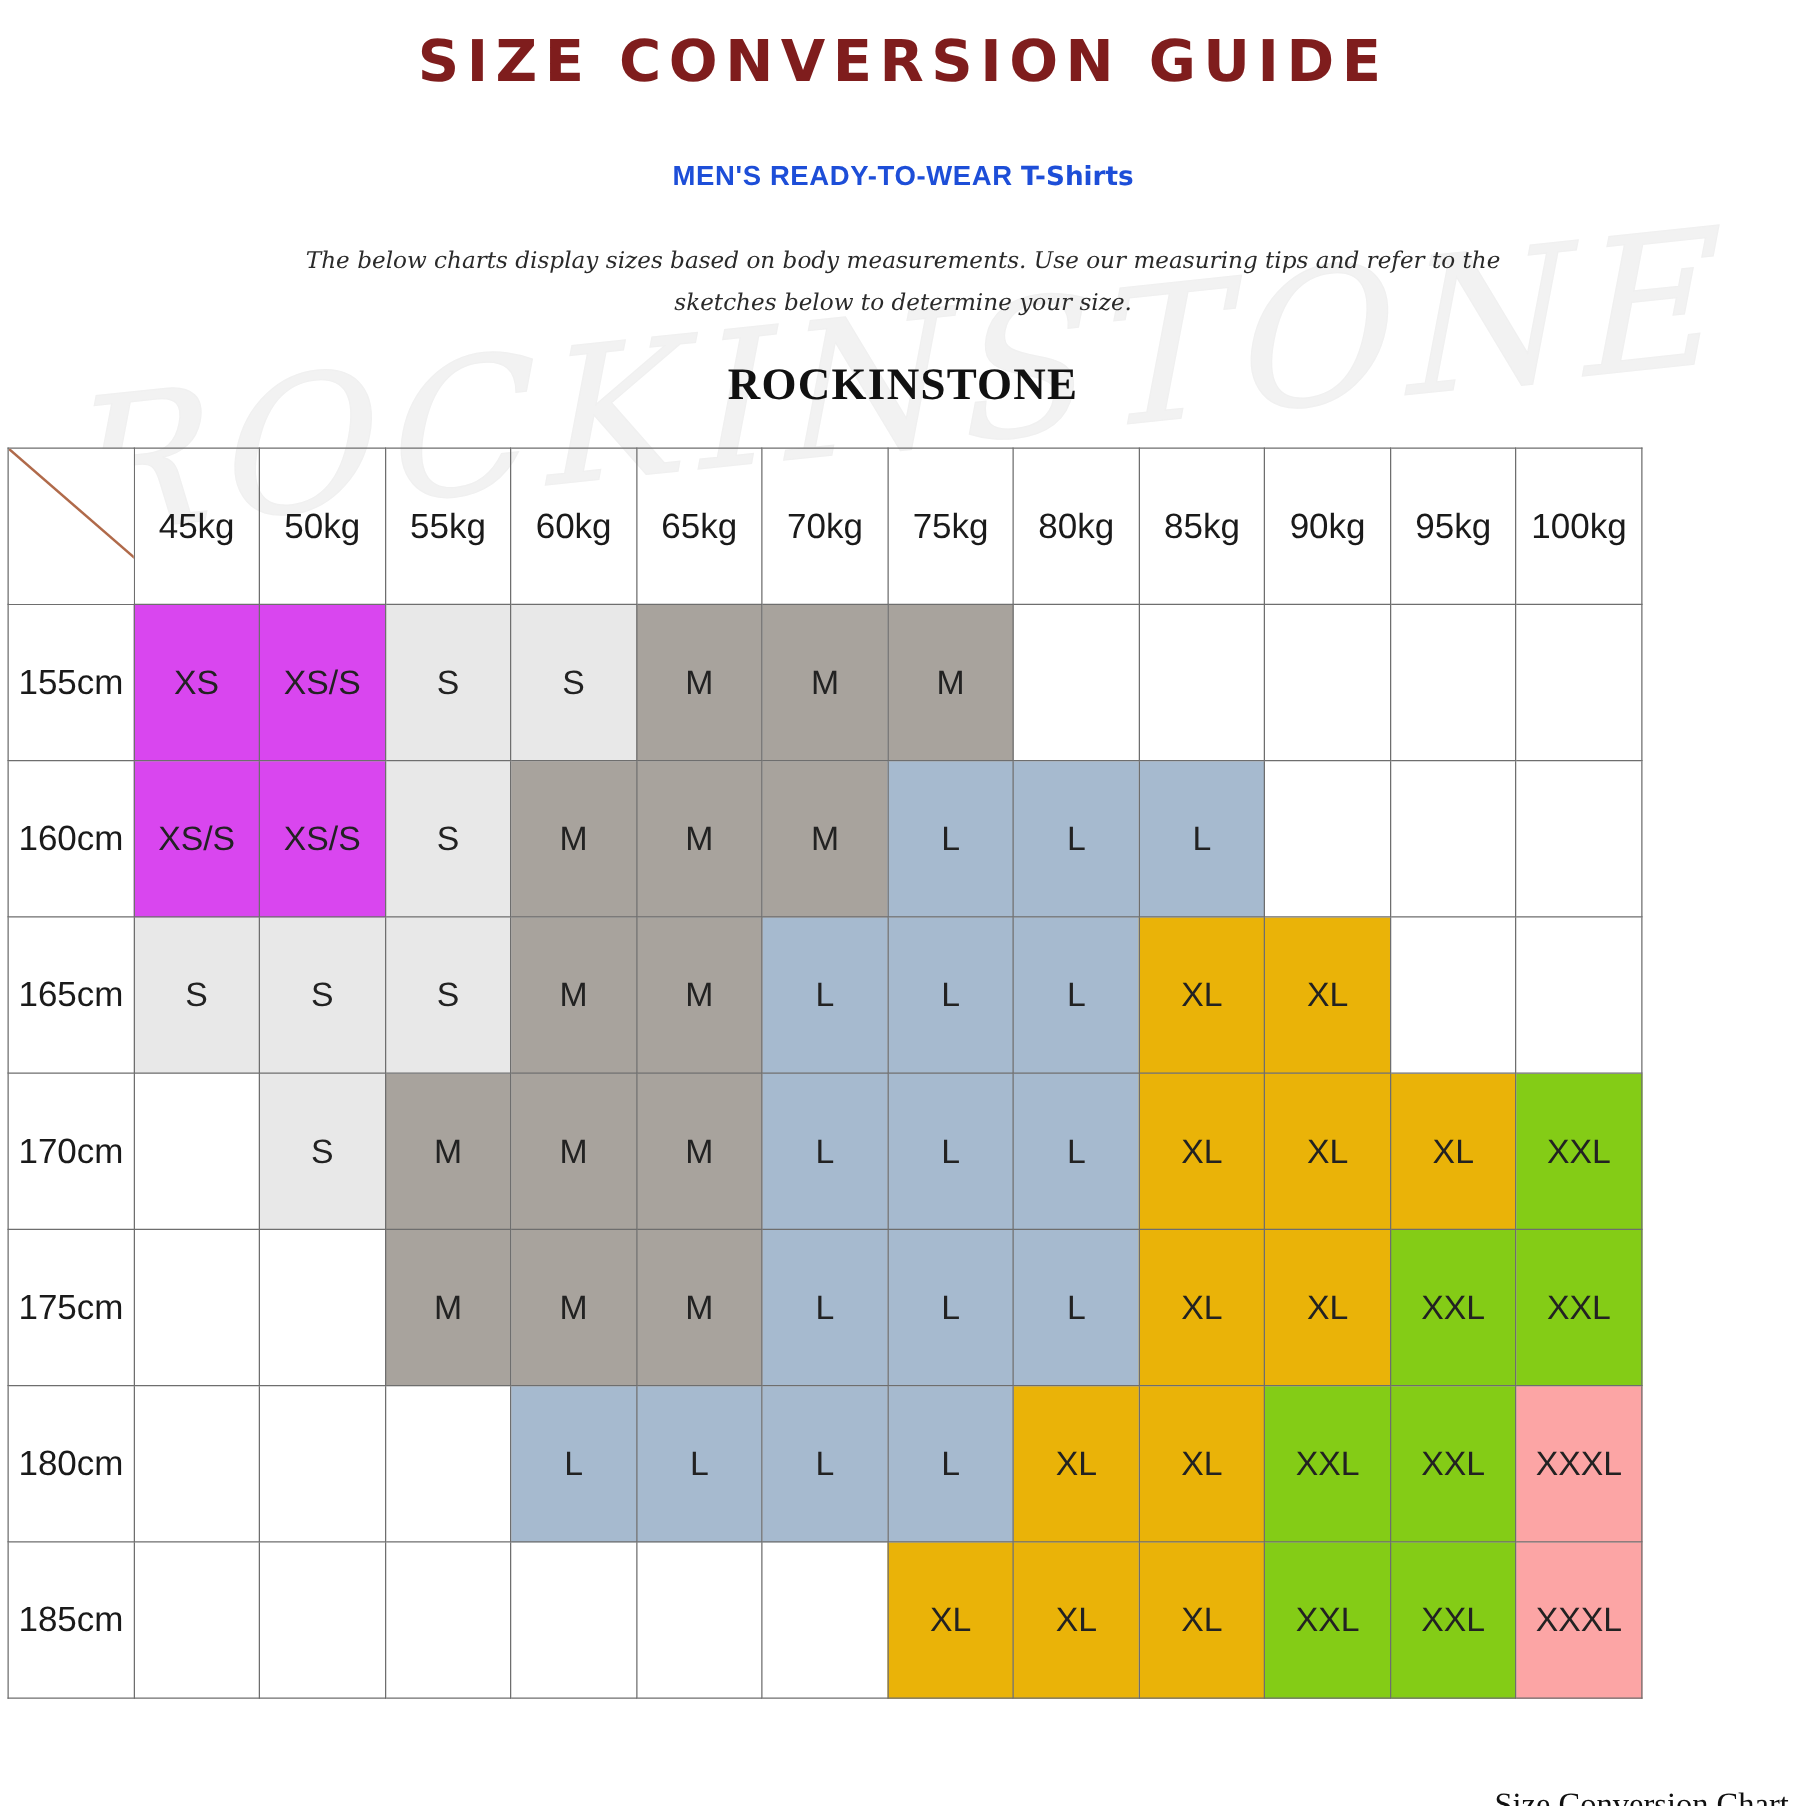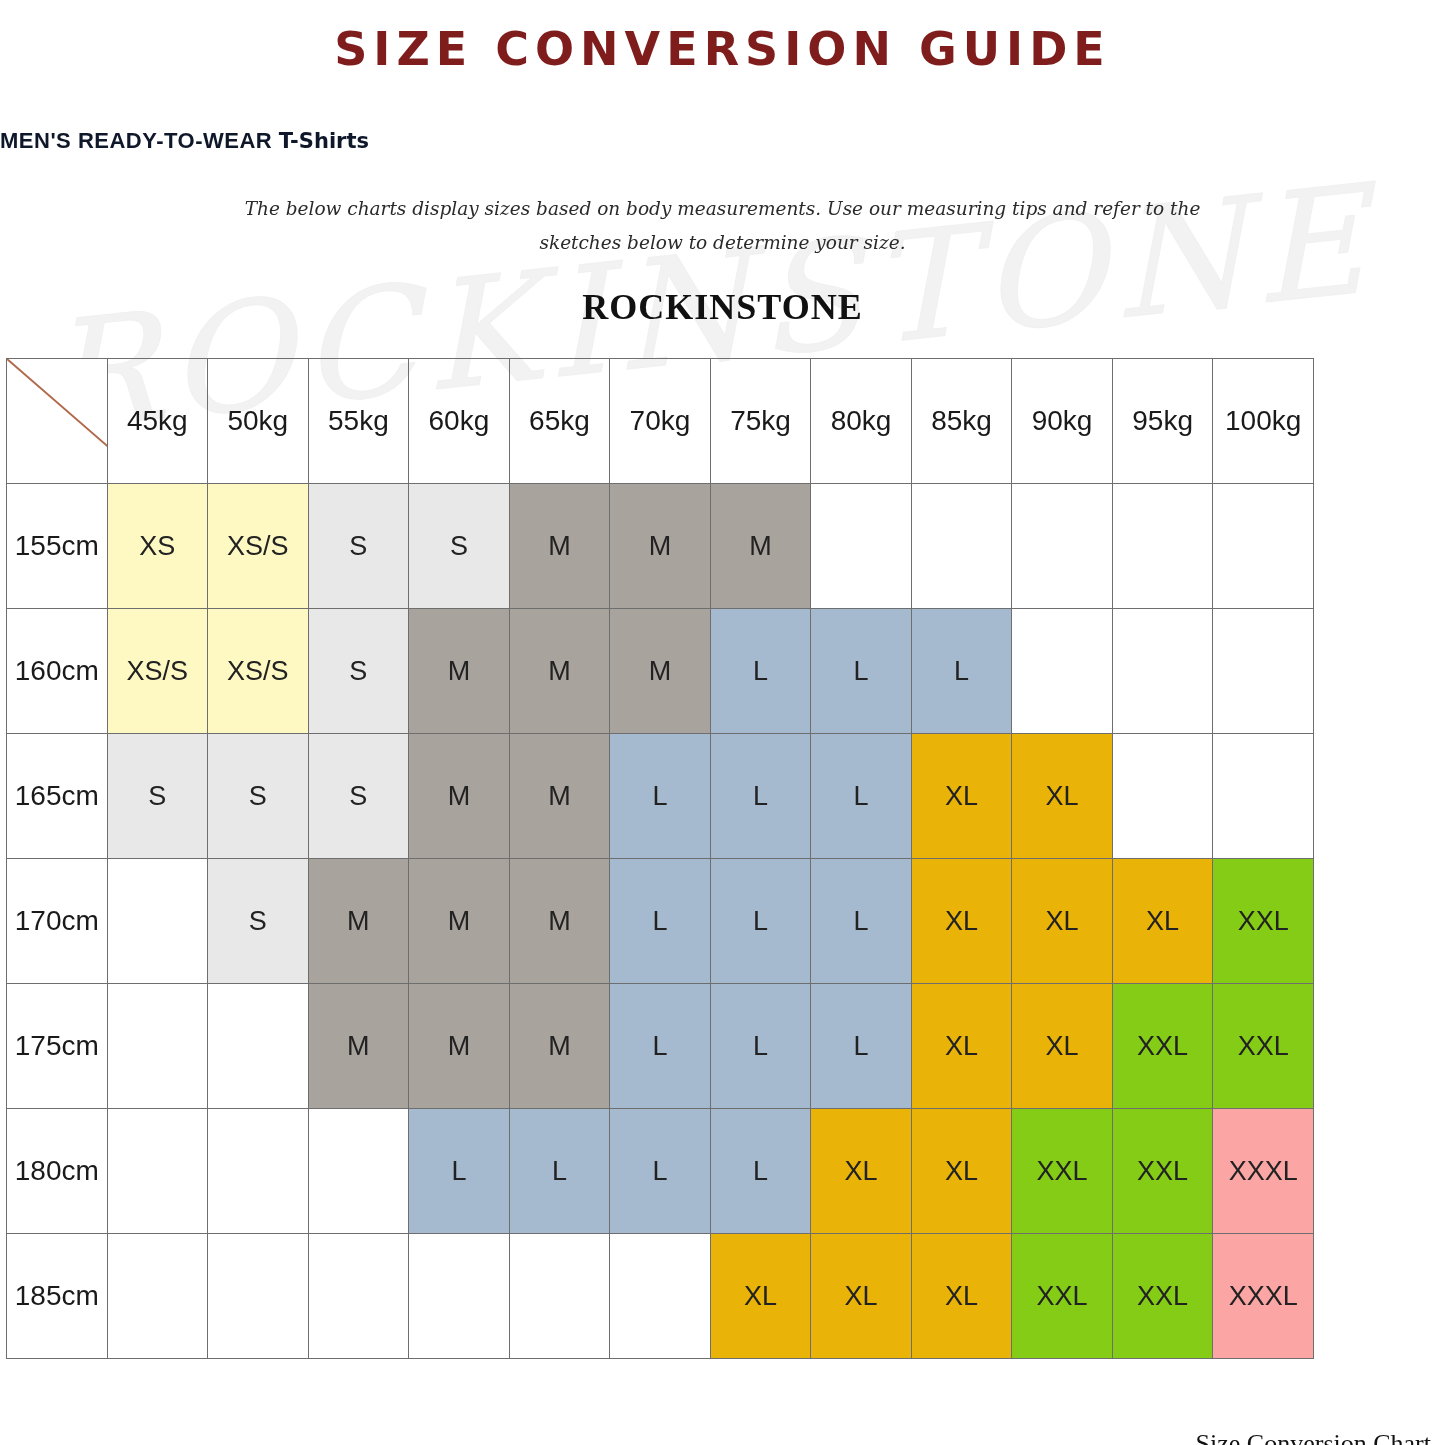--- a/index.html
+++ b/index.html
@@ -58,12 +58,12 @@
     color: #7f1d1d;
   }
   .subtitle {
-    text-align: left;
+    text-align: center;
     font-size: 22px;
     font-weight: bold;
     letter-spacing: 0.5px;
     margin: 52px 0 0 0;
-    color: #0f172a;
+    color: #1d4ed8;
   }
   .subtitle .sub-em {
     font-family: "DejaVu Sans", sans-serif;

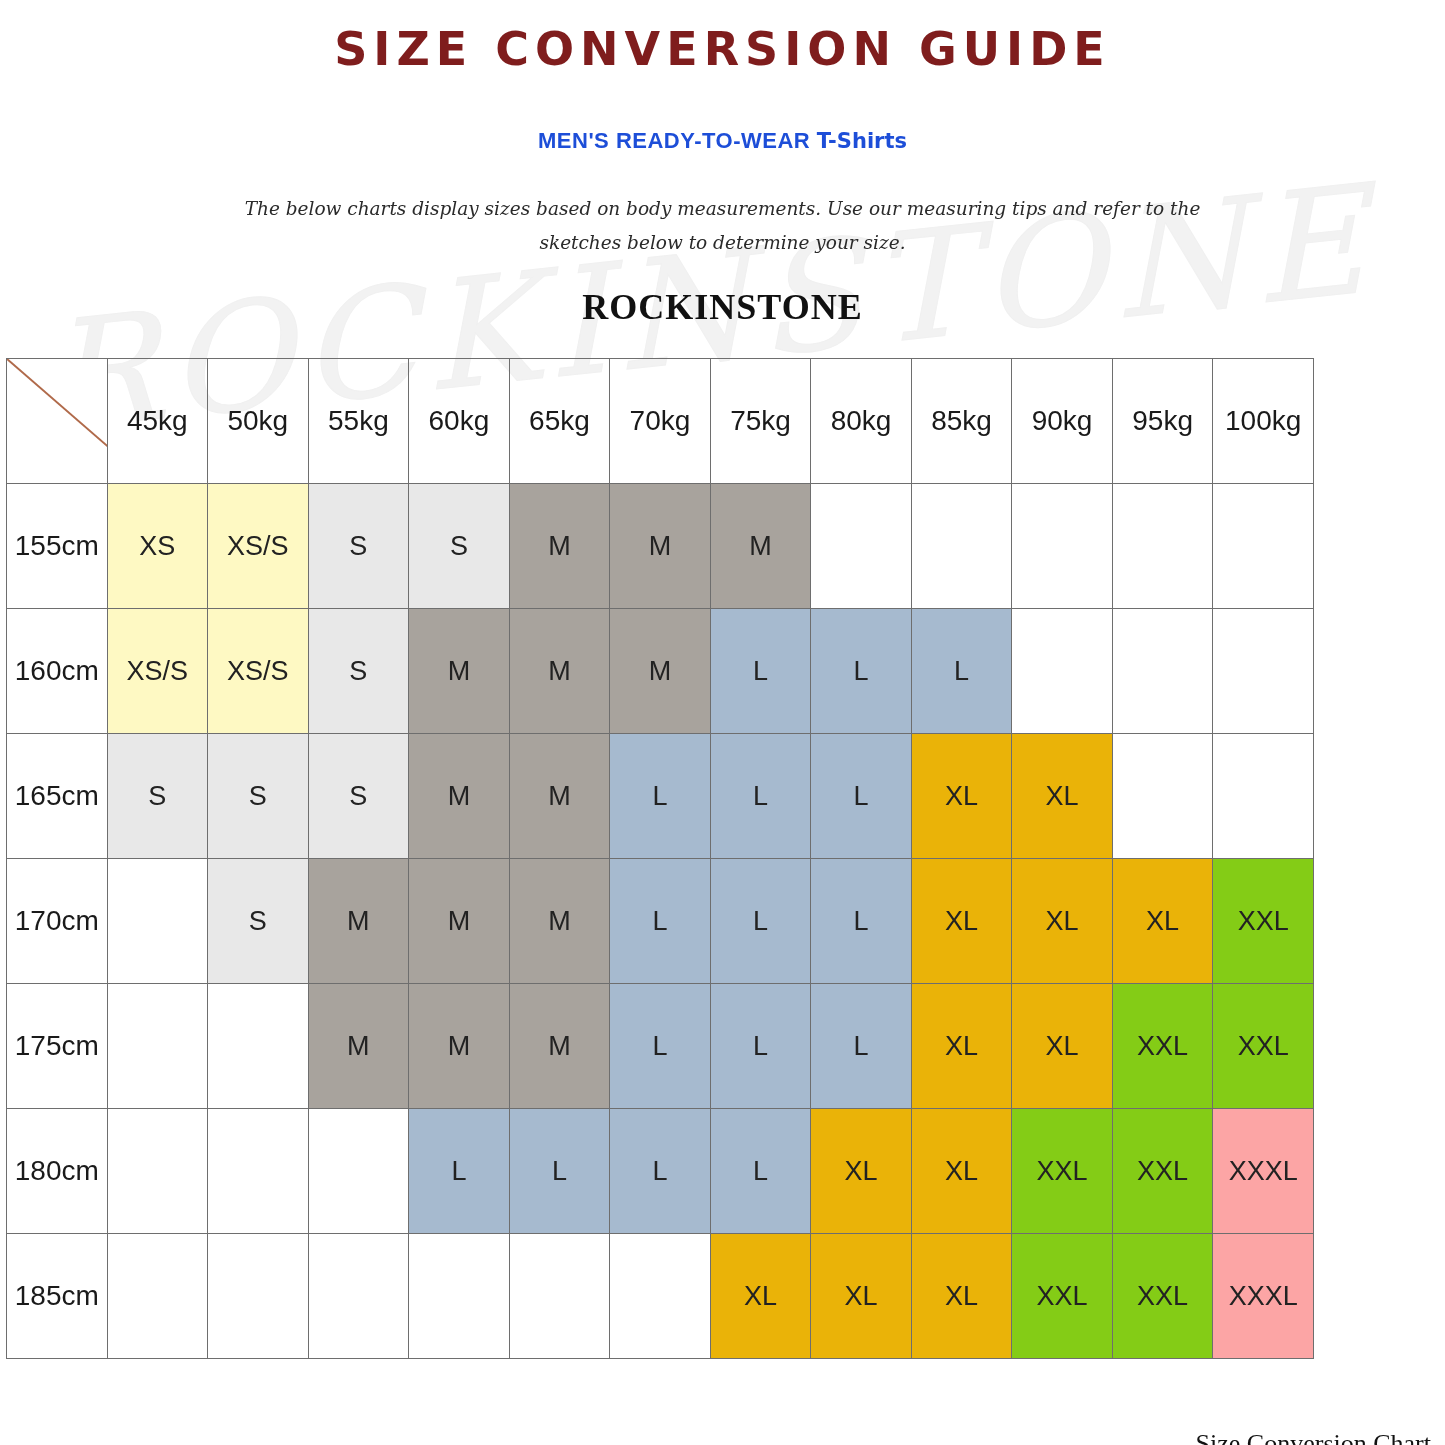--- a/index.html
+++ b/index.html
@@ -124,7 +124,7 @@
   }
   td.corner .slash svg { display:block; }
   .c-empty { background: #ffffff; }
-  .c-xs  { background: #fef9c3; }
+  .c-xs  { background: #d946ef; }
   .c-s   { background: #e8e8e8; }
   .c-m   { background: #a8a39d; }
   .c-l   { background: #a6bacf; }

